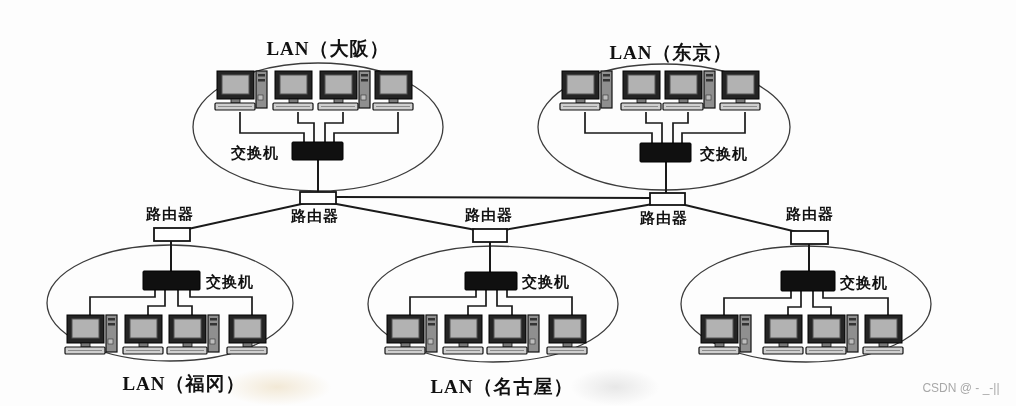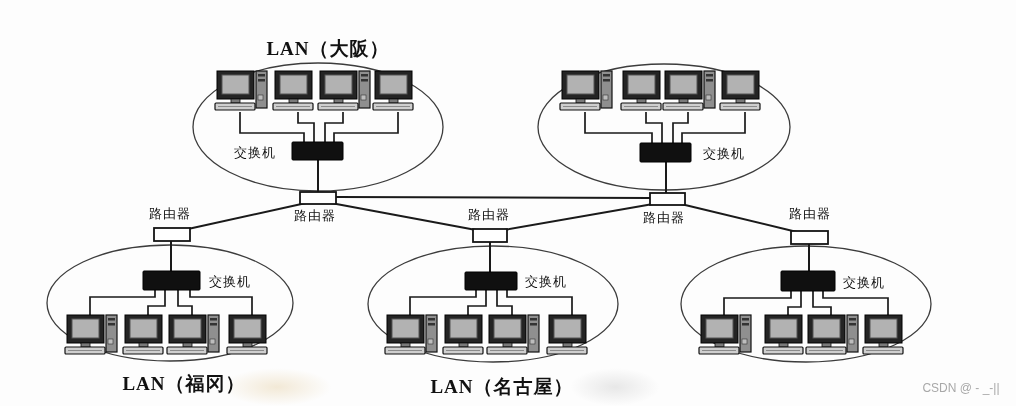--- a/index.html
+++ b/index.html
@@ -159,6 +159,7 @@
   </svg>
 
   <div class="label lan-label" style="left:328px;top:36px">LAN（大阪）</div>
+  <div class="label lan-label" style="left:671px;top:40px">LAN（东京）</div>
   <div class="label lan-label" style="left:502px;top:374px">LAN（名古屋）</div>
   <div class="label lan-label" style="left:184px;top:371px">LAN（福冈）</div>
 

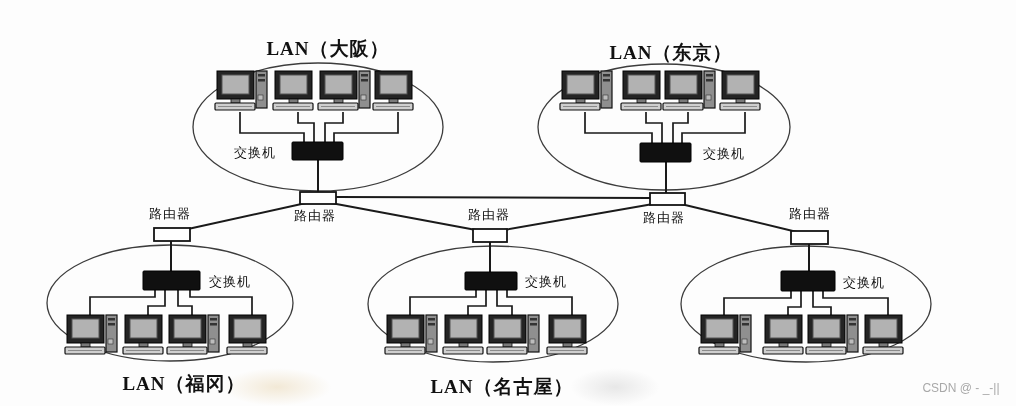--- a/index.html
+++ b/index.html
@@ -29,8 +29,8 @@
     letter-spacing:1px;
   }
   .dev-label{
-    font-size:13px;
-    font-weight:400;
+    font-size:15px;
+    font-weight:700;
     letter-spacing:1px;
   }
   .watermark{

